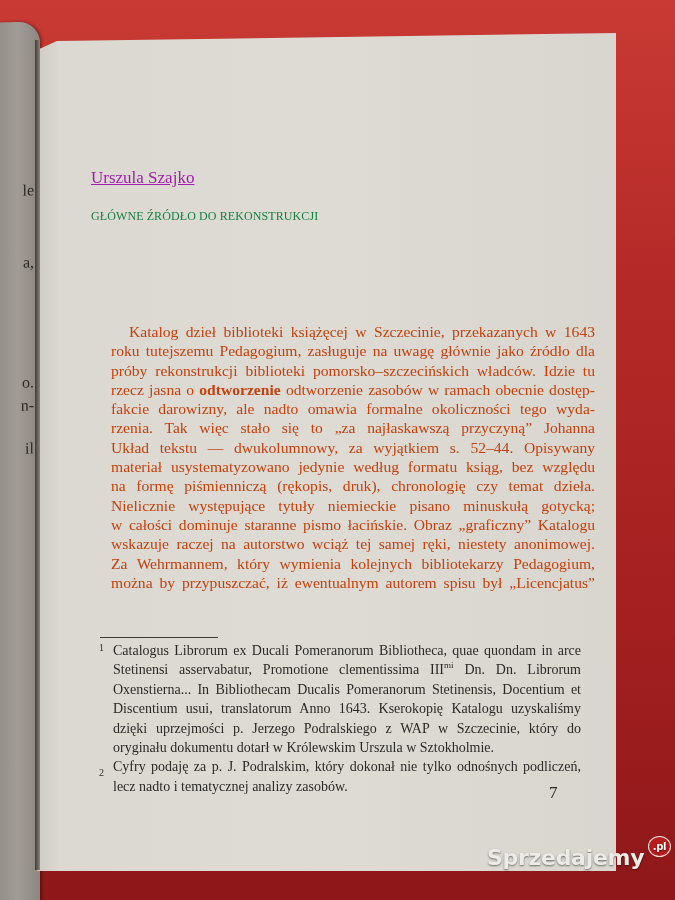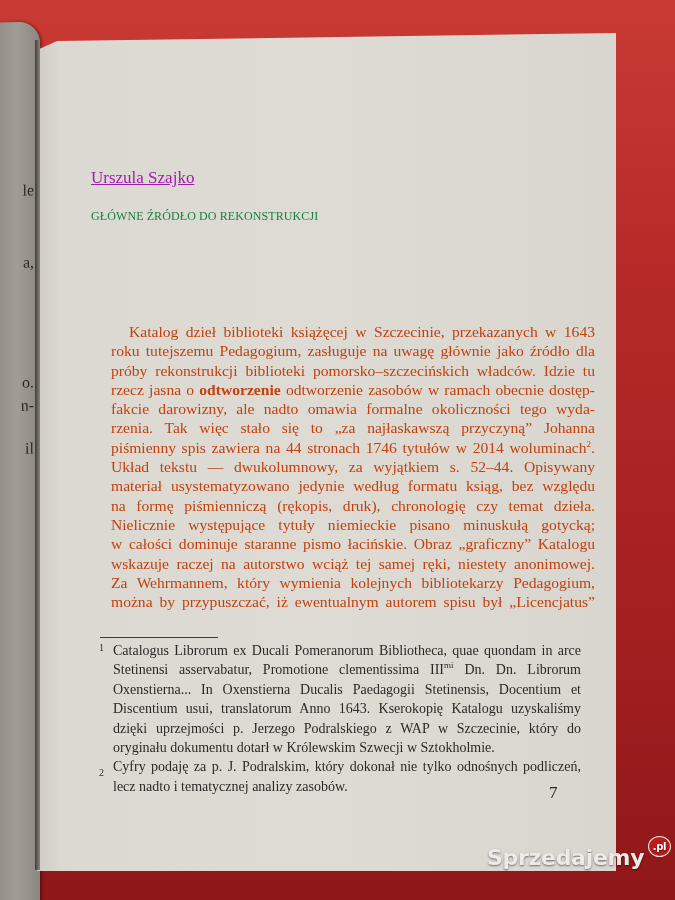--- a/index.html
+++ b/index.html
@@ -100,7 +100,6 @@
   <span class="ln"><span>rzecz jasna o </span><b>odtworzenie</b><span> odtworzenie zasobów w ramach obecnie dostęp-</span></span>
   <span class="ln">fakcie darowizny, ale nadto omawia formalne okoliczności tego wyda-</span>
   <span class="ln">rzenia. Tak więc stało się to „za najłaskawszą przyczyną” Johanna</span>
-  <span class="ln"><span>piśmienny spis zawiera na 44 stronach 1746 tytułów w 2014 woluminach</span><sup>2</sup><span>.</span></span>
   <span class="ln">Układ tekstu — dwukolumnowy, za wyjątkiem s. 52–44. Opisywany</span>
   <span class="ln">materiał usystematyzowano jedynie według formatu ksiąg, bez względu</span>
   <span class="ln">na formę piśmienniczą (rękopis, druk), chronologię czy temat dzieła.</span>

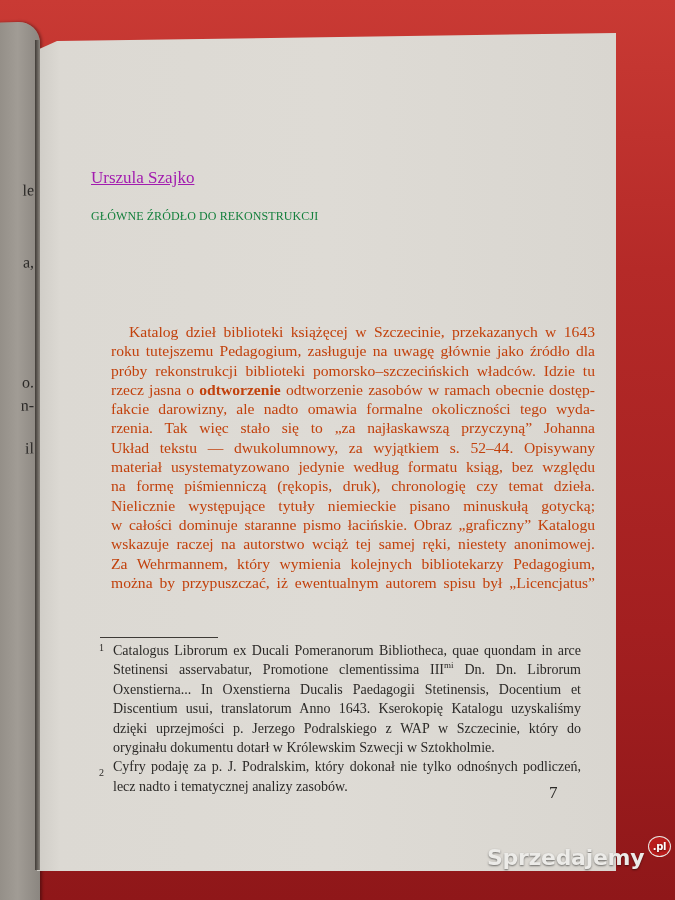--- a/index.html
+++ b/index.html
@@ -117,7 +117,7 @@
     <span class="num">1</span>
     <span class="ln">Catalogus Librorum ex Ducali Pomeranorum Bibliotheca, quae quondam in arce</span>
     <span class="ln"><span>Stetinensi asservabatur, Promotione clementissima III</span><sup>mi</sup><span> Dn. Dn. Librorum</span></span>
-    <span class="ln">Oxenstierna... In Oxenstierna Ducalis Paedagogii Stetinensis, Docentium et</span>
+    <span class="ln">Oxenstierna... In Bibliothecam Ducalis Pomeranorum Stetinensis, Docentium et</span>
     <span class="ln">Discentium usui, translatorum Anno 1643. Kserokopię Katalogu uzyskaliśmy</span>
     <span class="ln">dzięki uprzejmości p. Jerzego Podralskiego z WAP w Szczecinie, który do</span>
     <span class="ln last">oryginału dokumentu dotarł w Królewskim Szwecji w Sztokholmie.</span>

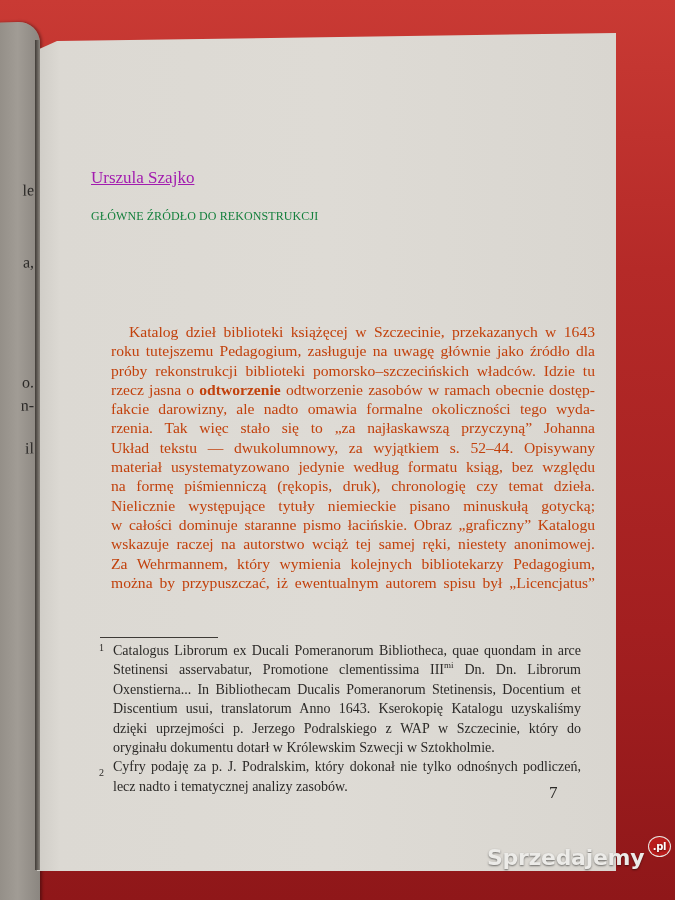--- a/index.html
+++ b/index.html
@@ -120,7 +120,7 @@
     <span class="ln">Oxenstierna... In Bibliothecam Ducalis Pomeranorum Stetinensis, Docentium et</span>
     <span class="ln">Discentium usui, translatorum Anno 1643. Kserokopię Katalogu uzyskaliśmy</span>
     <span class="ln">dzięki uprzejmości p. Jerzego Podralskiego z WAP w Szczecinie, który do</span>
-    <span class="ln last">oryginału dokumentu dotarł w Królewskim Szwecji w Sztokholmie.</span>
+    <span class="ln last">oryginału dokumentu dotarł w Królewskim Urszula w Sztokholmie.</span>
   </div>
   <div class="fn">
     <span class="num" style="top:6px">2</span>

